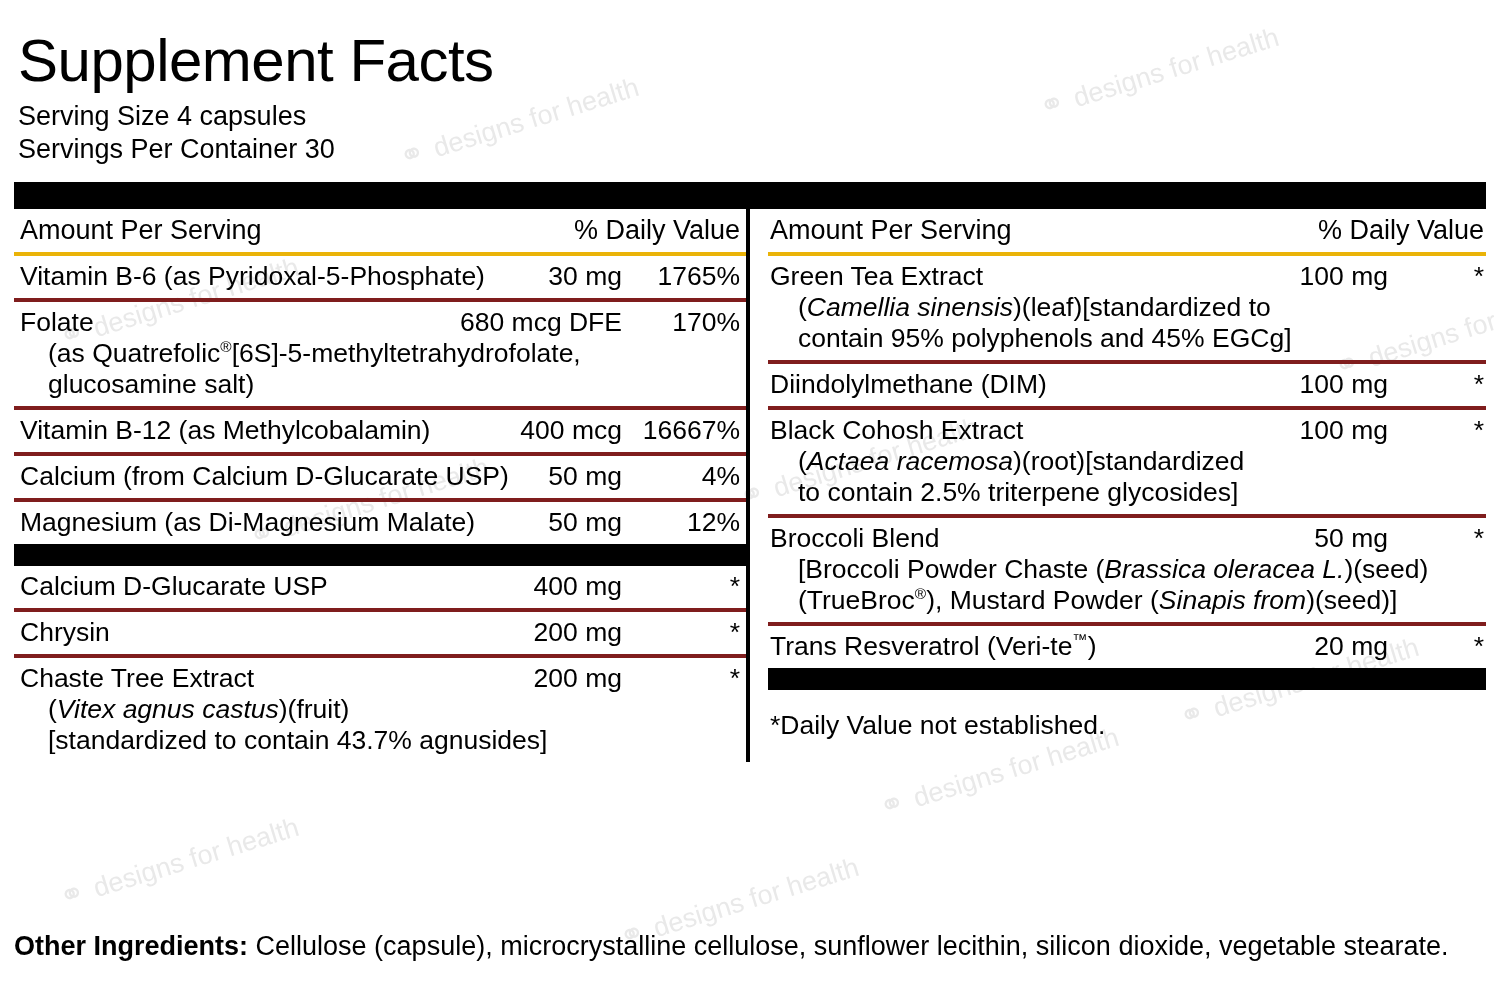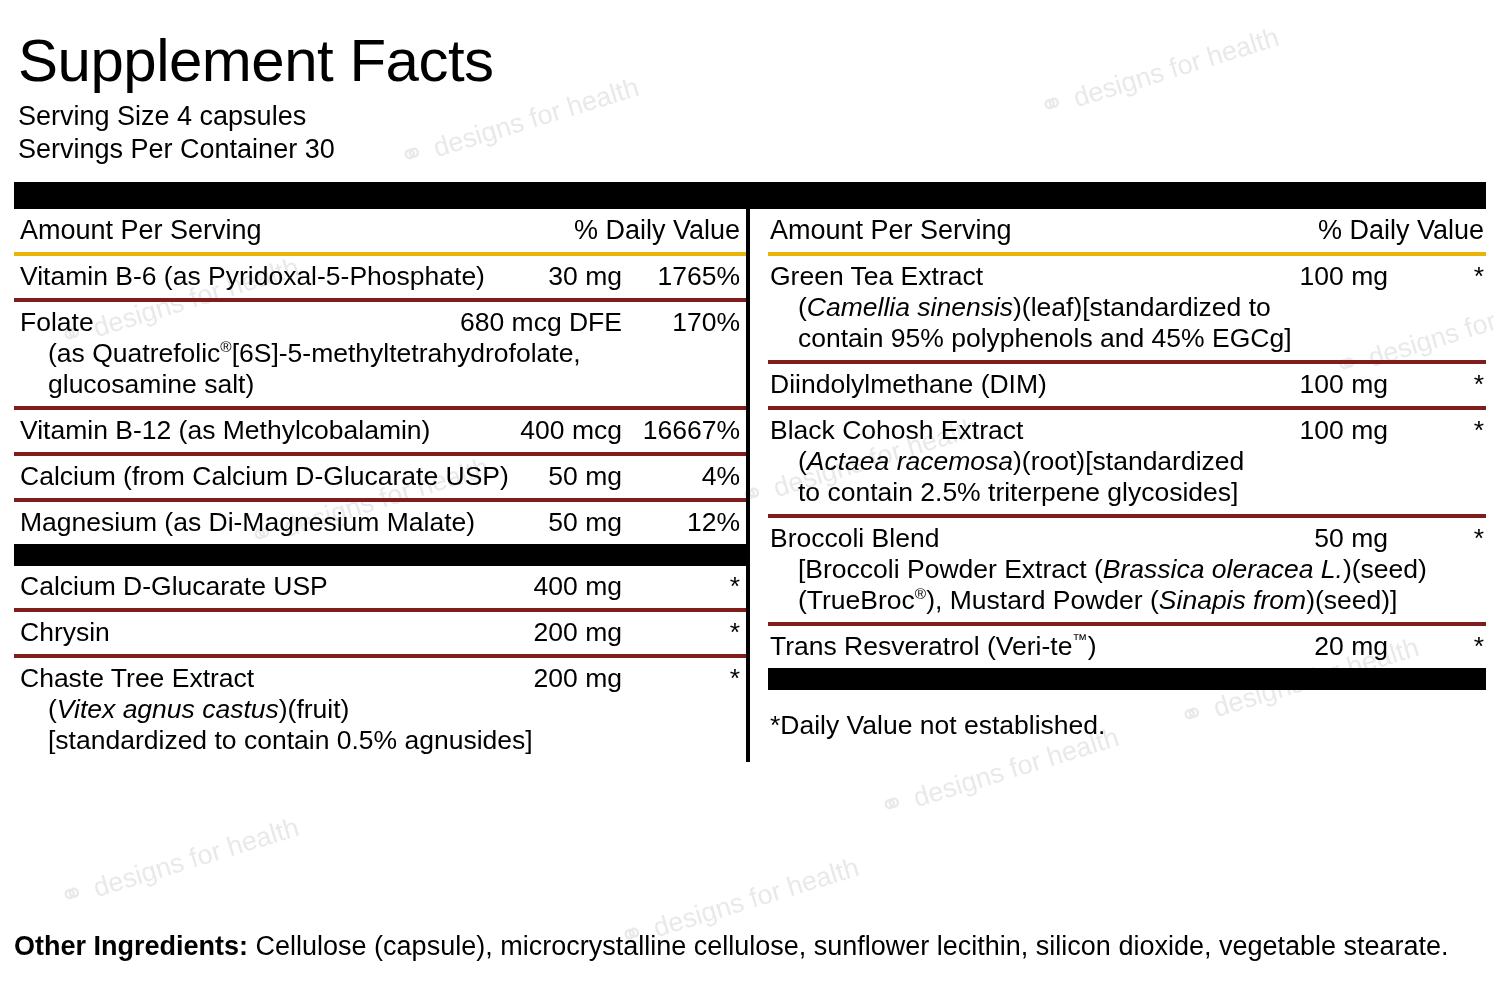--- a/index.html
+++ b/index.html
@@ -334,7 +334,7 @@
           <span class="amt">50 mg</span>
           <span class="dv">*</span>
         </div>
-        <div class="sub2"><span>[Broccoli Powder Extract (</span><i>Brassica oleracea L.</i><span>)(seed)</span></div>
+        <div class="sub2"><span>[Broccoli Powder Chaste (</span><i>Brassica oleracea L.</i><span>)(seed)</span></div>
         <div class="sub2"><span>(TrueBroc<sup>®</sup>), Mustard Powder (</span><i>Sinapis from</i><span>)(seed)]</span></div>
       </div>
 

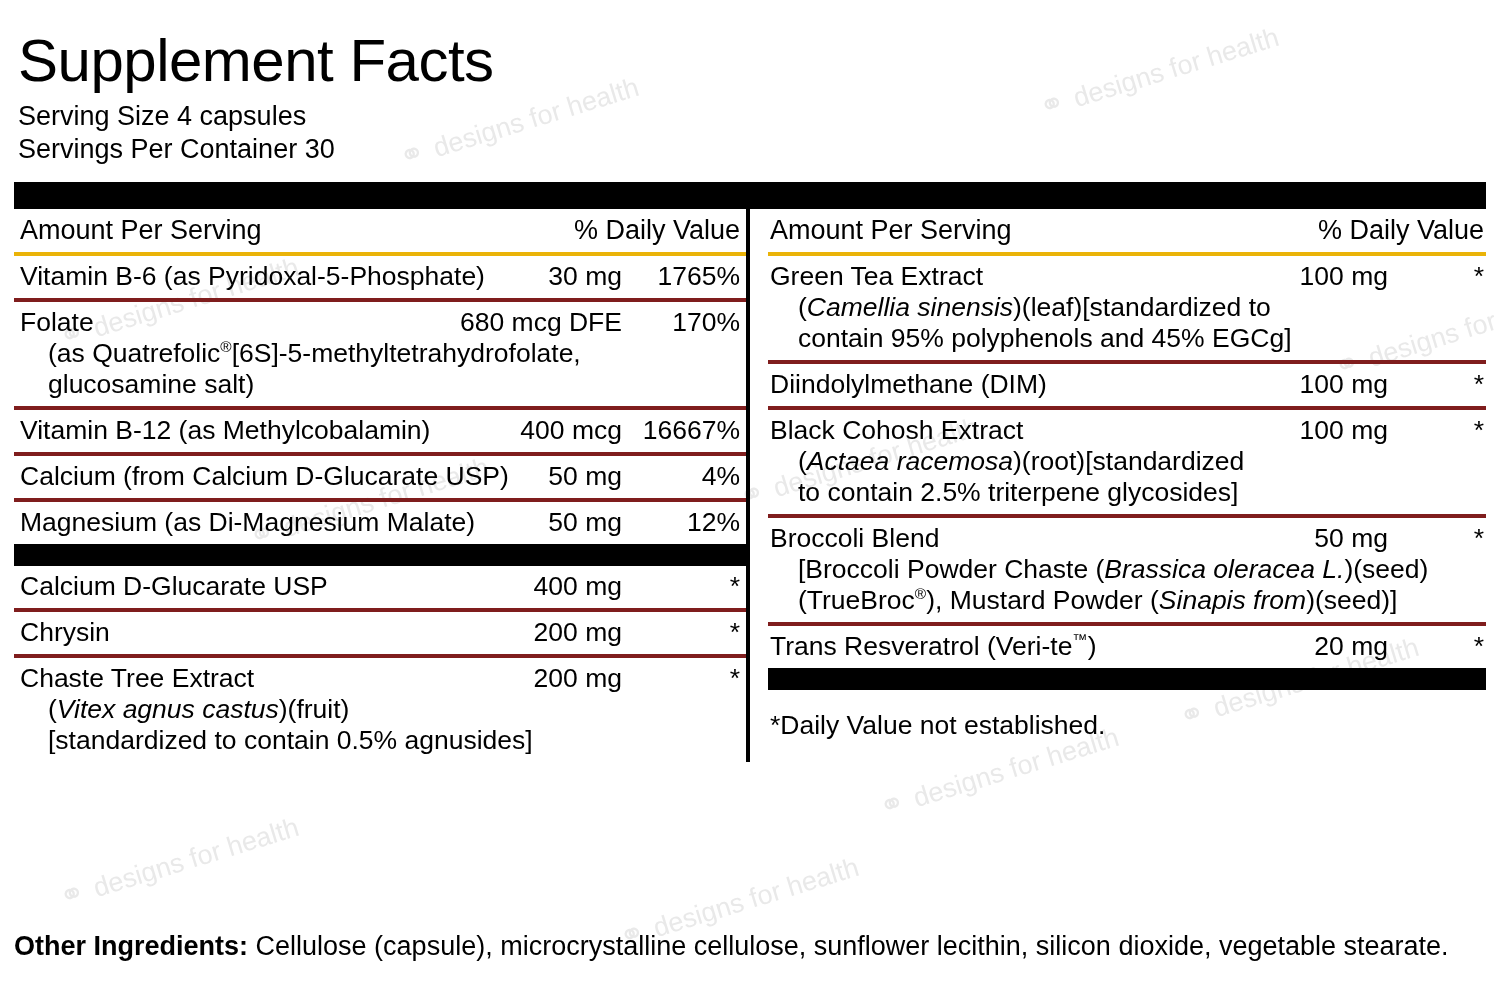--- a/index.html
+++ b/index.html
@@ -288,7 +288,7 @@
           <span class="dv">*</span>
         </div>
         <div class="sub"><span>(</span><i>Vitex agnus castus</i><span>)(fruit)</span></div>
-        <div class="sub"><span>[standardized to contain 0.5% agnusides]</span></div>
+        <div class="sub"><span>[standardized to contain 43.7% agnusides]</span></div>
       </div>
 
     </div>

